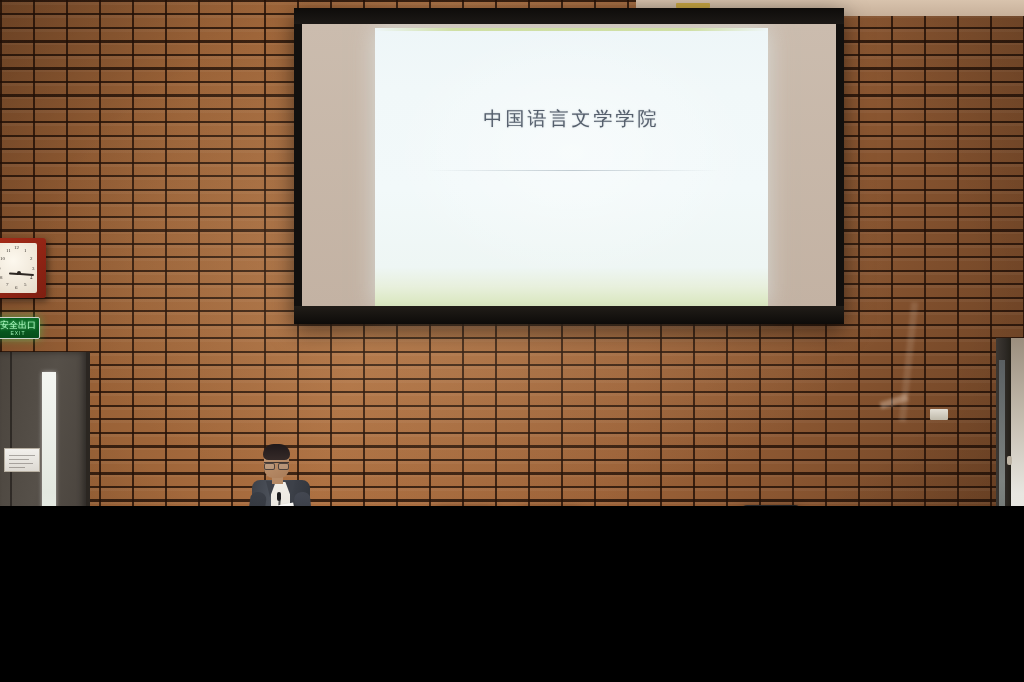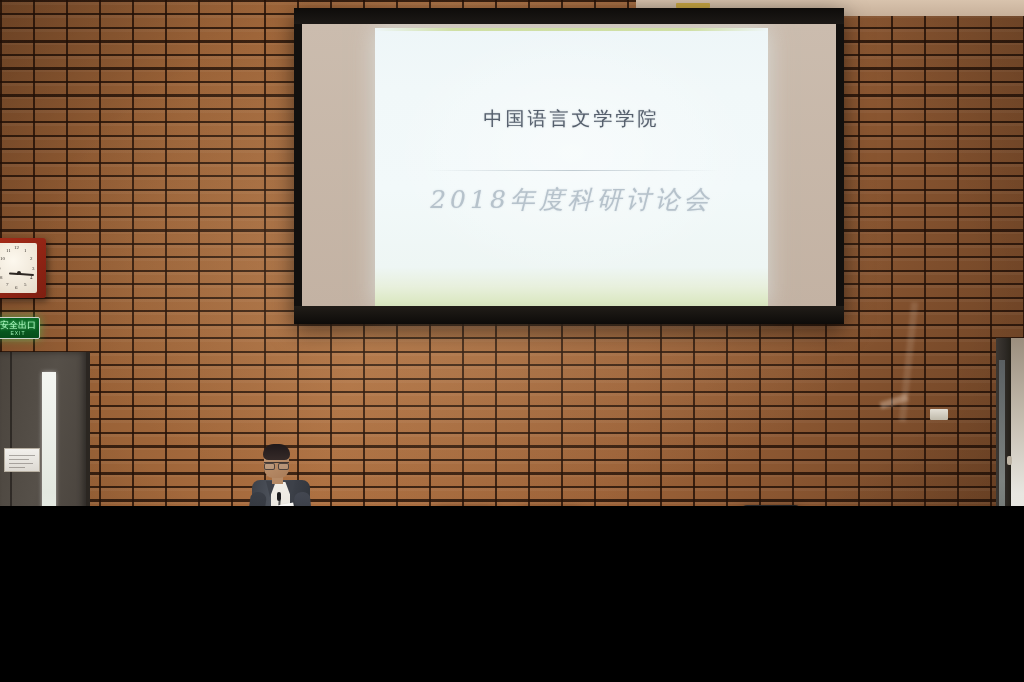--- a/index.html
+++ b/index.html
@@ -499,7 +499,6 @@
         <div class="proj-glow"></div>
         <div class="slide-title">中国语言文学学院</div>
         <div class="slide-divider"></div>
-        <div class="slide-subtitle">2018年度科研讨论会</div>
       </div>
     </div>
     <div class="screen-frame-top"></div>

